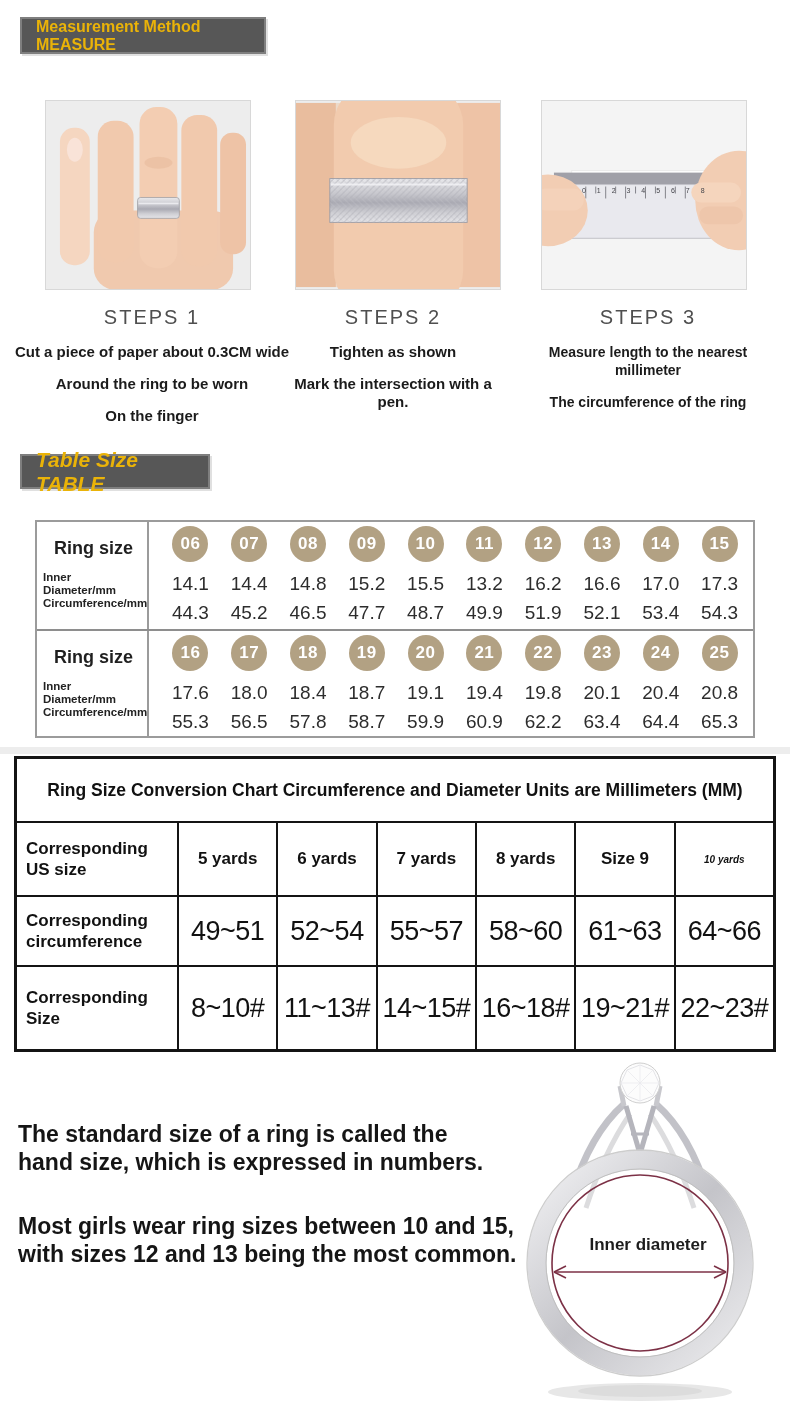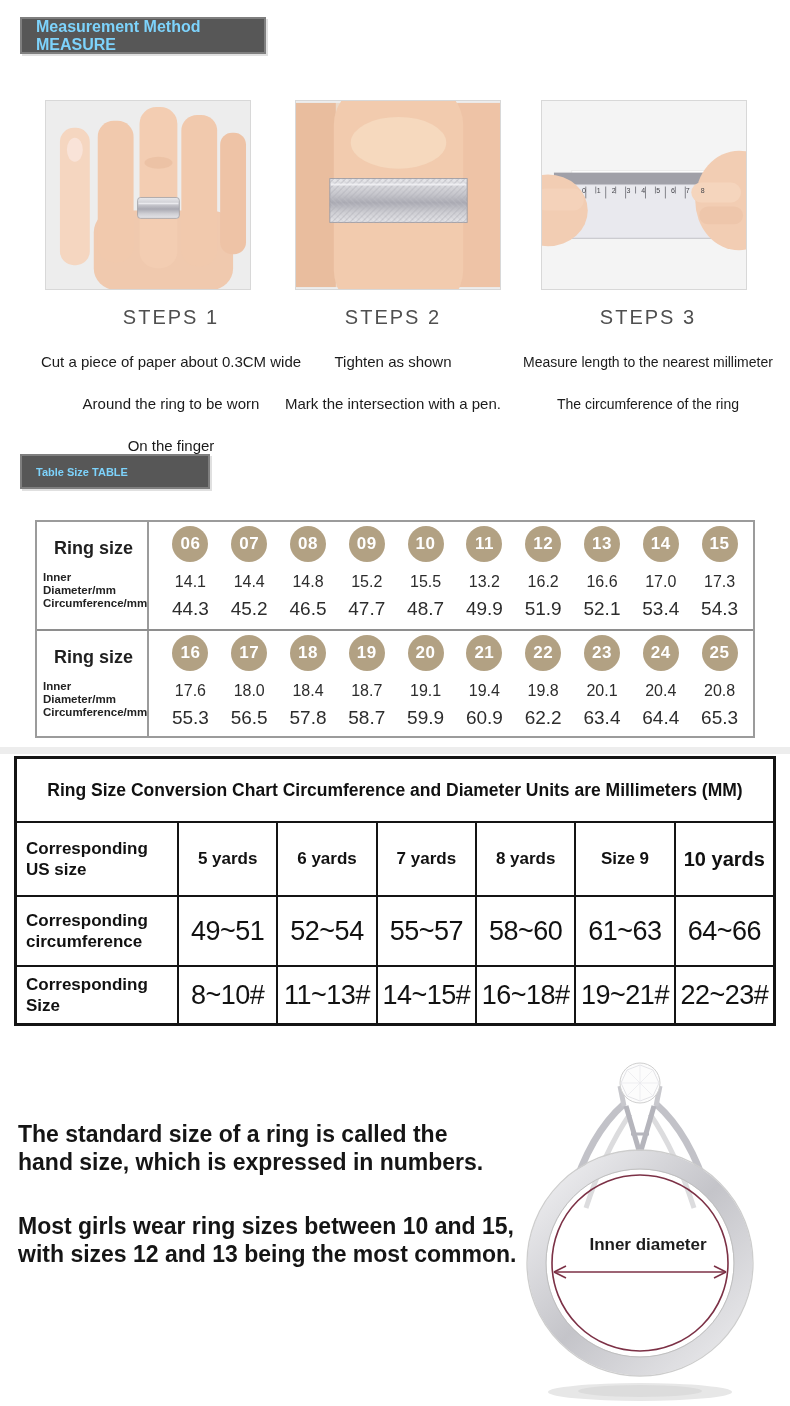--- a/index.html
+++ b/index.html
@@ -12,7 +12,7 @@
   
   .badge {
     position:absolute; background:var(--badge-bg); border:2px solid var(--badge-border);
-    color:#7dd3fc; font-weight:bold; display:flex; align-items:center; padding:0 14px;
+    color:#eab308; font-weight:bold; display:flex; align-items:center; padding:0 14px;
     box-shadow:2px 2px 0 rgba(0,0,0,0.12);
   }
   .badge-measure { left:20px; top:17px; width:246px; height:37px; font-size:16px; }

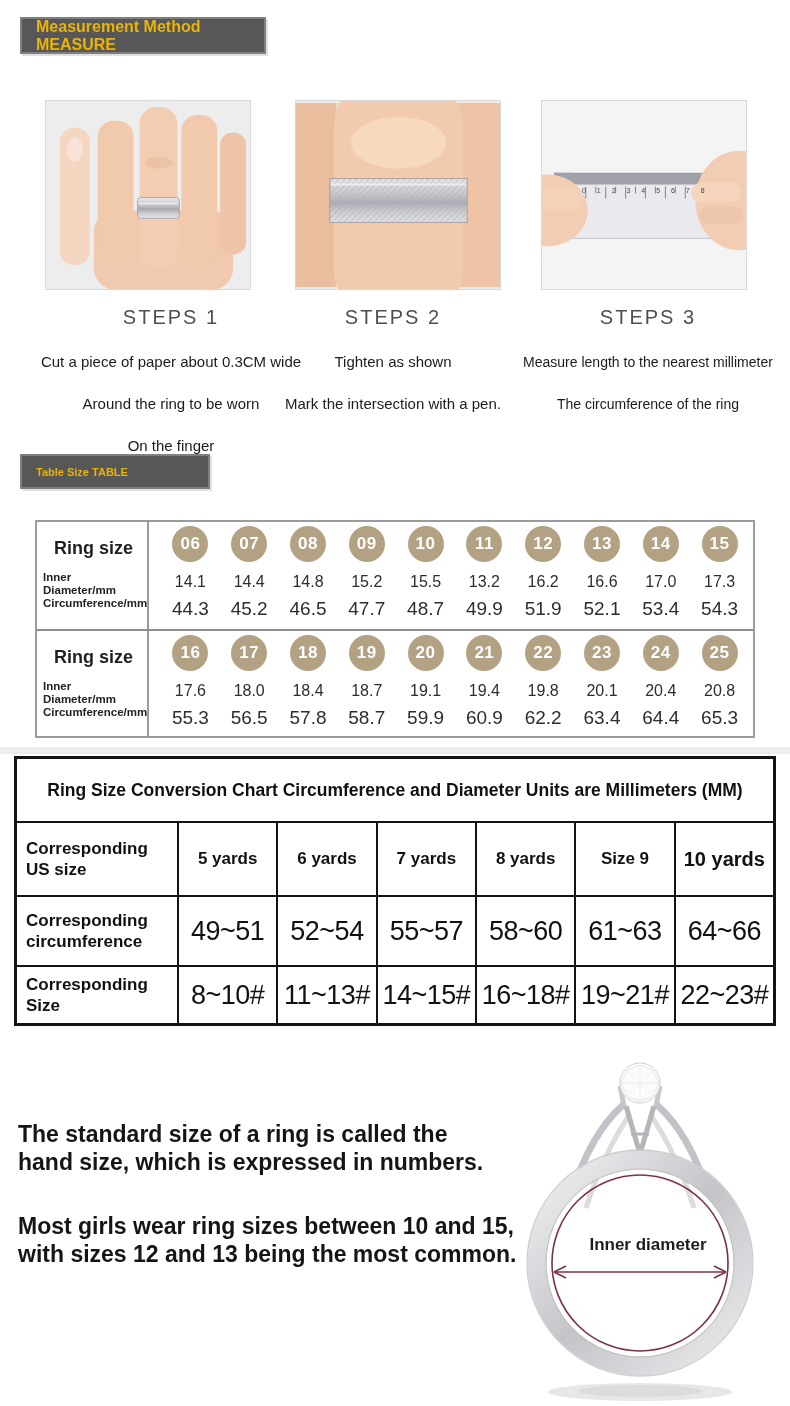--- a/index.html
+++ b/index.html
@@ -30,7 +30,7 @@
   }
   
   .step-cap { position:absolute; top:305px; text-align:center; }
-  .cap-1 { left:26px;  width:290px; }
+  .cap-1 { left:7px;  width:290px; }
   .cap-2 { left:278px; width:230px; }
   .cap-3 { left:515px; width:266px; }
   .step-title { font-size:20px; color:#4f4f4f; letter-spacing:2px; font-weight:500; line-height:24px; }

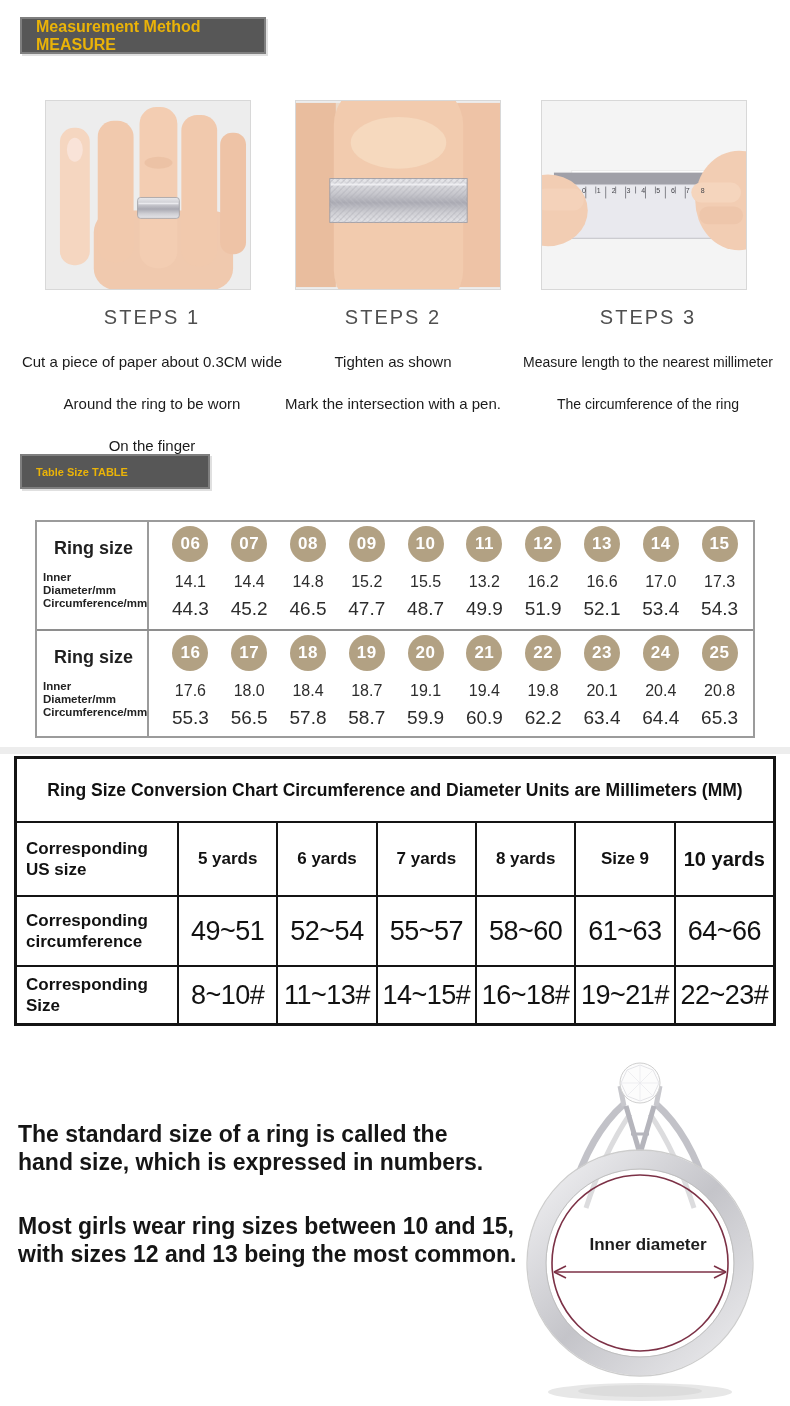--- a/index.html
+++ b/index.html
@@ -34,7 +34,7 @@
   .cap-2 { left:278px; width:230px; }
   .cap-3 { left:515px; width:266px; }
   .step-title { font-size:20px; color:#4f4f4f; letter-spacing:2px; font-weight:500; line-height:24px; }
-  .step-line  { font-size:15px; font-weight:normal; color:#1b1b1b; line-height:18px; margin-top:24px; }
+  .step-line  { font-size:15px; font-weight:bold; color:#1b1b1b; line-height:18px; margin-top:14px; }
   .cap-3 .step-line { font-size:14px; }
   
   .size-table {

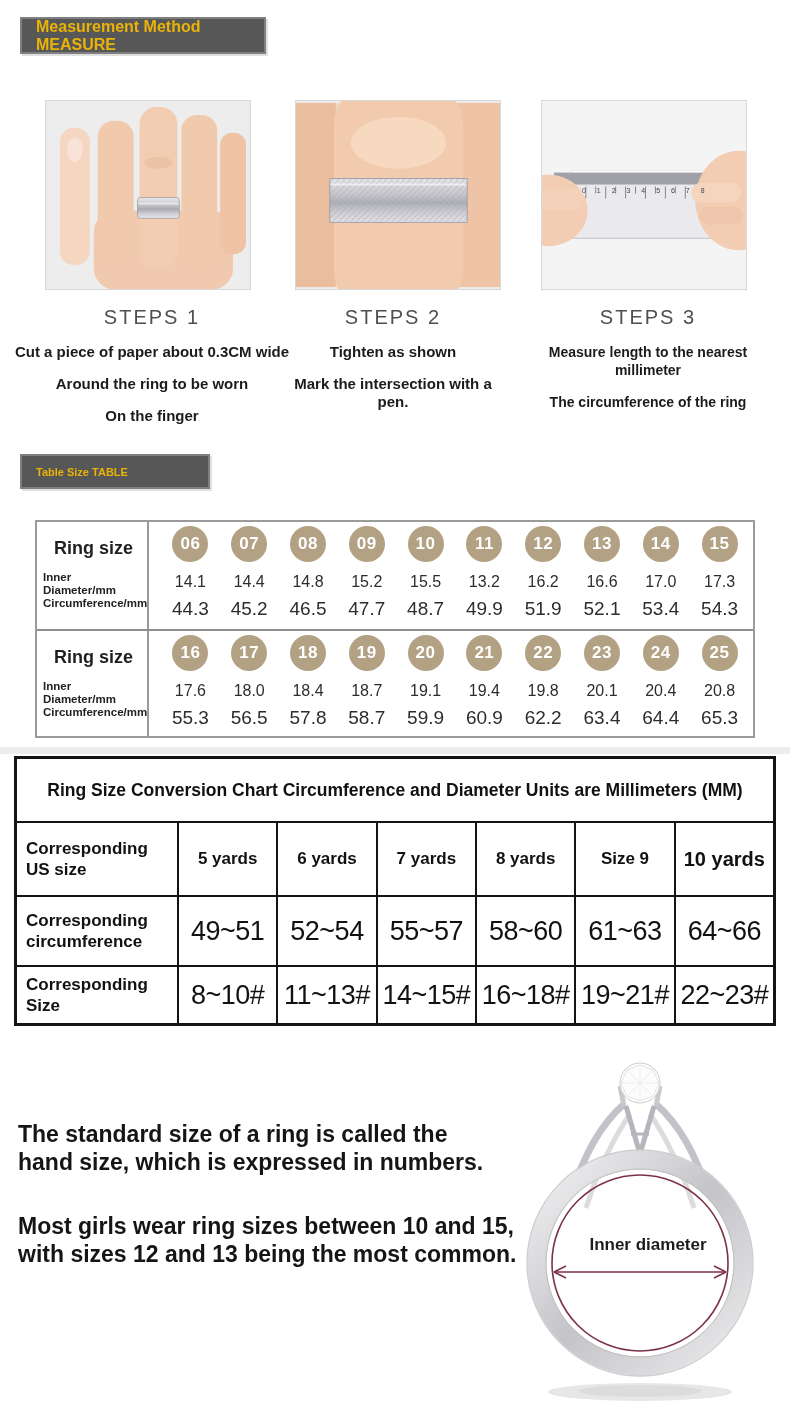--- a/index.html
+++ b/index.html
@@ -16,7 +16,7 @@
     box-shadow:2px 2px 0 rgba(0,0,0,0.12);
   }
   .badge-measure { left:20px; top:17px; width:246px; height:37px; font-size:16px; }
-  .badge-table   { left:20px; top:454px; width:190px; height:35px; font-size:11px; }
+  .badge-table   { left:20px; top:454px; width:190px; height:35px; font-size:21px;font-style:italic; }
   
   .photo {
     position:absolute; top:100px; width:206px; height:190px;

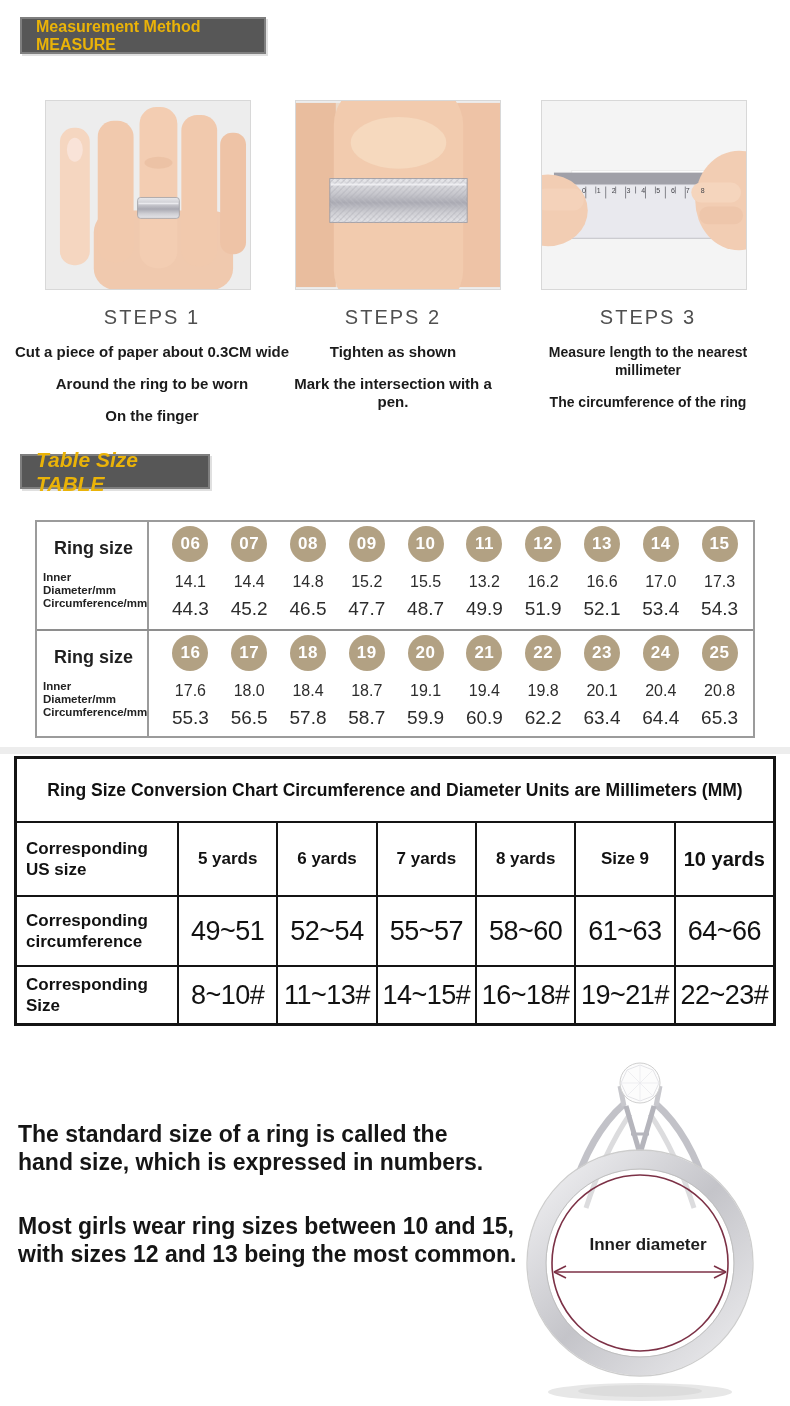--- a/index.html
+++ b/index.html
@@ -53,7 +53,7 @@
     color:#fff; font-size:17px; font-weight:bold; display:flex; align-items:center;
     justify-content:center; letter-spacing:0.5px;
   }
-  .size-diameter      { margin-top:11px; font-size:16px; color:#2d2d2d; }
+  .size-diameter      { margin-top:11px; font-size:19px; color:#2d2d2d; }
   .size-circumference { margin-top:7px;  font-size:19px; color:#2d2d2d; }
   .soft-strip { position:absolute; left:0; top:747px; width:790px; height:7px; background:#ededed; }
   

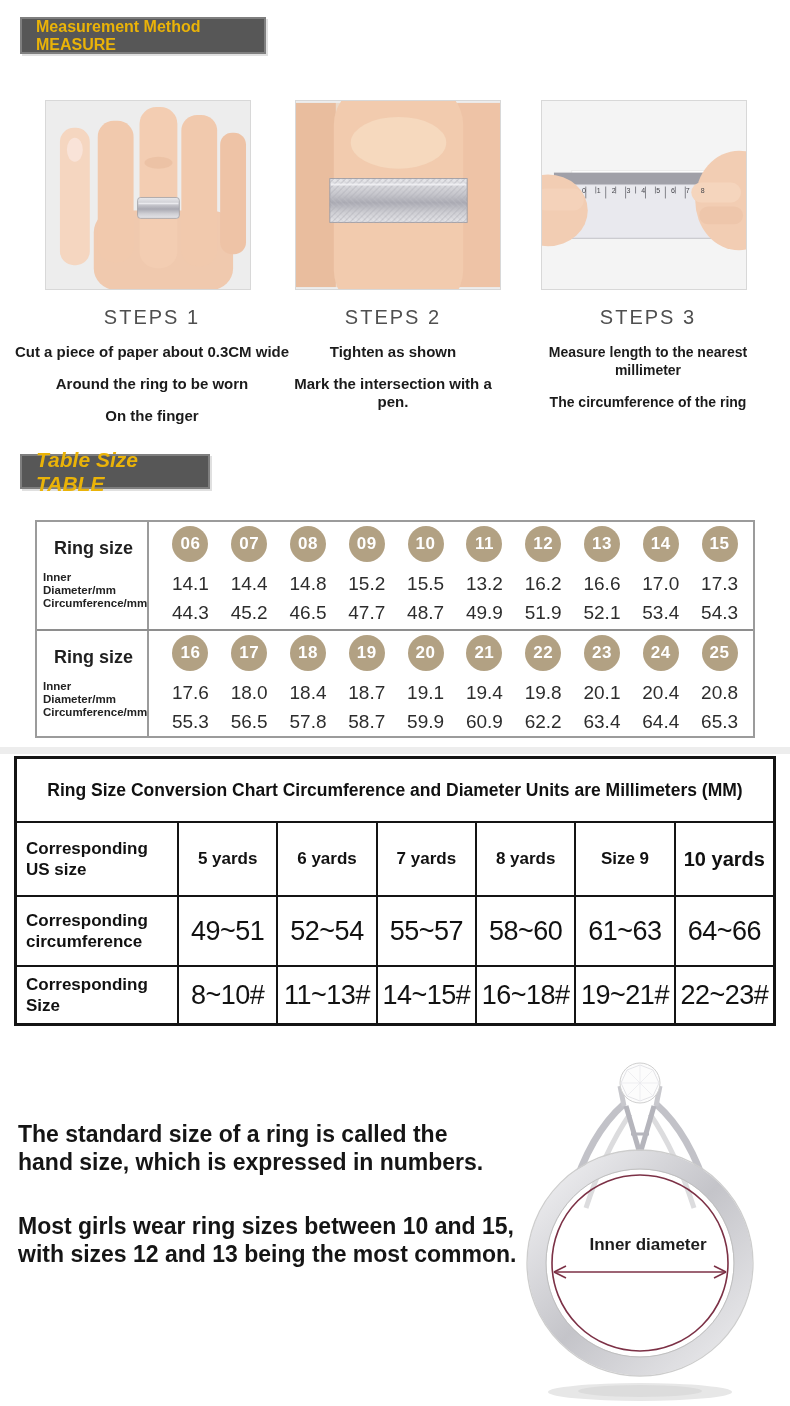--- a/index.html
+++ b/index.html
@@ -68,7 +68,7 @@
   .conv-cell { flex:1; border-left:2.5px solid #141414; display:flex; align-items:center; justify-content:center; color:#111; }
   .r-head { height:74px; } .r-circ { height:70px; } .r-size { height:58px; }
   .r-head .conv-cell { font-size:17px; font-weight:bold; }
-  .r-head .conv-cell:last-child { font-size:20px; }
+  .r-head .conv-cell:last-child { font-size:10px;font-style:italic; }
   .r-circ .conv-cell, .r-size .conv-cell { font-size:27px; font-weight:500; letter-spacing:-0.5px; }
   
   .note { position:absolute; left:18px; width:516px; font-size:23px; font-weight:bold; color:#151515; }

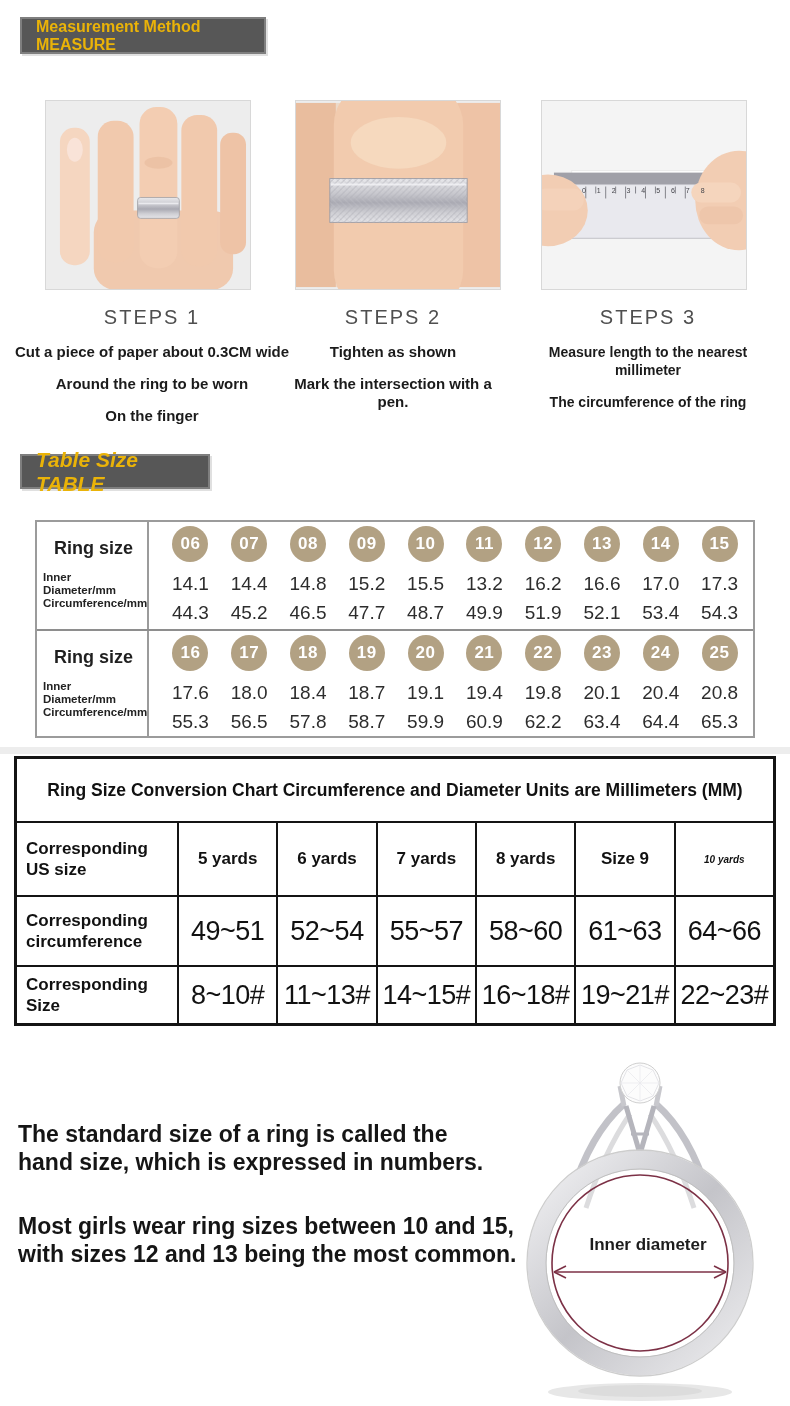--- a/index.html
+++ b/index.html
@@ -66,7 +66,7 @@
   .conv-label { width:160px; padding:8px 4px 8px 9px; font-size:17px; font-weight:bold; color:#111; display:flex; align-items:center; line-height:21px; }
   .conv-cells { flex:1; display:flex; }
   .conv-cell { flex:1; border-left:2.5px solid #141414; display:flex; align-items:center; justify-content:center; color:#111; }
-  .r-head { height:74px; } .r-circ { height:70px; } .r-size { height:58px; }
+  .r-head { height:74px; } .r-circ { height:70px; } .r-size { height:84px; }
   .r-head .conv-cell { font-size:17px; font-weight:bold; }
   .r-head .conv-cell:last-child { font-size:10px;font-style:italic; }
   .r-circ .conv-cell, .r-size .conv-cell { font-size:27px; font-weight:500; letter-spacing:-0.5px; }

